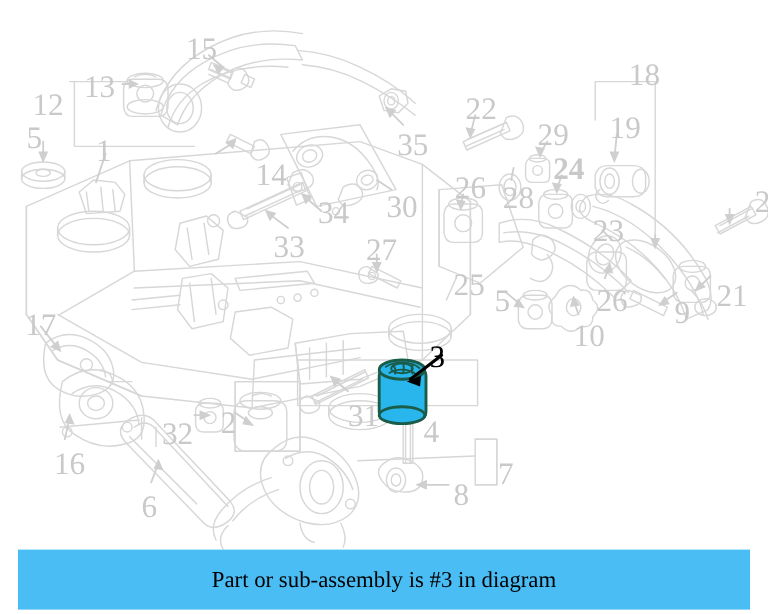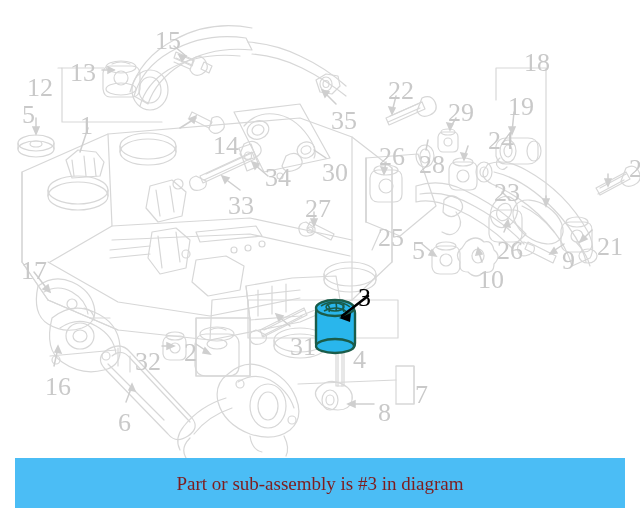--- a/index.html
+++ b/index.html
@@ -352,7 +352,7 @@
       <div class="lbl" style="left: 388px; top: 78px;">22</div>
       <div class="lbl" style="left: 448px; top: 100px;">29</div>
       <div class="lbl" style="left: 419px; top: 124px; margin-top: 28px;">28</div>
-      <div class="lbl" style="left: 488px; top: 128px;">24</div>
+      <div class="lbl" style="left: 461px; top: 128px; font-weight: bold;">24</div>
       <div class="lbl" style="left: 524px; top: 50px;">18</div>
       <div class="lbl" style="left: 508px; top: 94px;">19</div>
       <div class="lbl" style="left: 379px; top: 144px;">26</div>

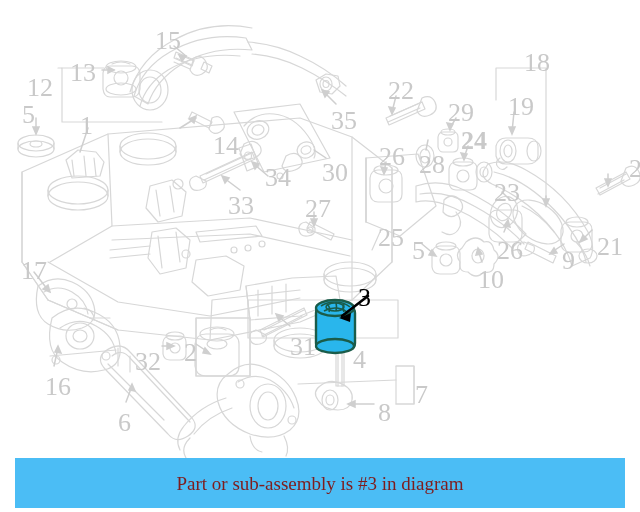--- a/index.html
+++ b/index.html
@@ -9,7 +9,7 @@
   .lbl{position:absolute;color:#c9c9c9;font-family:"Liberation Serif",serif;font-size:26px;line-height:26px;white-space:nowrap;user-select:none;}
   .lbl.hl{color:#000000;font-weight:400;}
   #banner{position:absolute;left:15px;top:458px;width:610px;height:50px;background:#4bbdf5;display:flex;flex-direction:column;align-items:center;justify-content:center;}
-  #banner div{color:#7f1d1d;font-family:"Liberation Serif",serif;font-size:19px;line-height:23px;text-align:right;white-space:nowrap;}
+  #banner div{color:#000000;font-family:"Liberation Serif",serif;font-size:19px;line-height:23px;text-align:right;white-space:nowrap;}
   svg{display:block;}
 </style>
 </head>

